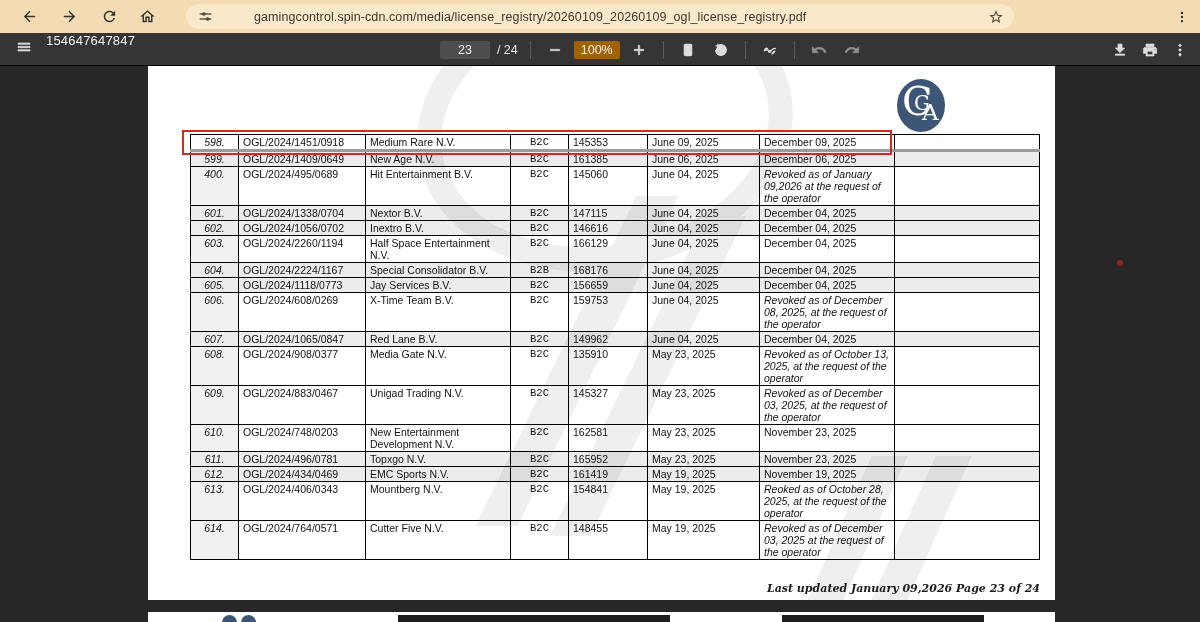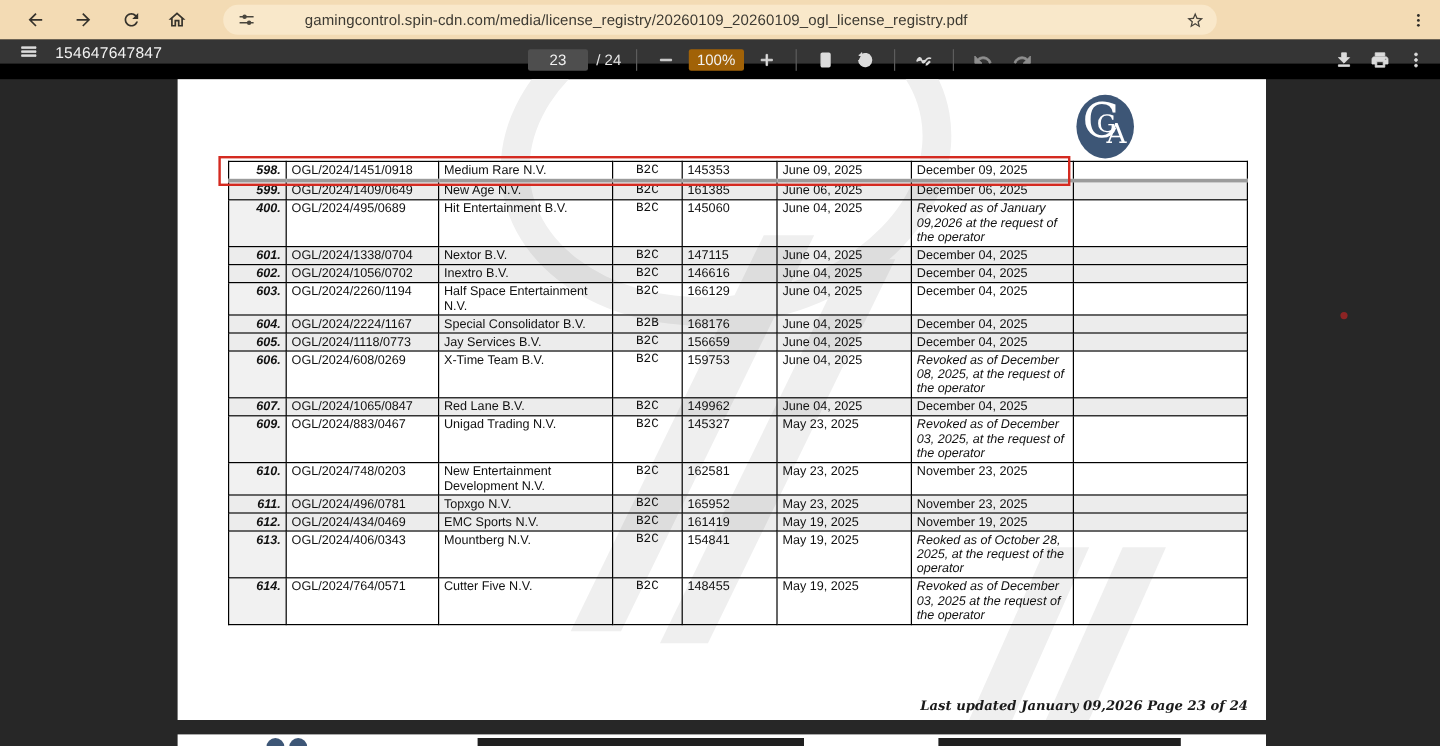--- a/index.html
+++ b/index.html
@@ -26,8 +26,8 @@
   .kebab svg{width:14px;height:14px;fill:#2f2d28;}
 
   
-  .pdf-toolbar{position:absolute;left:0;top:33px;width:1200px;height:20px;background:#353535;
-      display:flex;align-items:center;color:#e8e8e8;}
+  .pdf-toolbar{position:absolute;left:0;top:33px;width:1200px;height:32px;background:#353535;
+      display:flex;color:#e8e8e8;}
   .tb-btn{width:28px;height:28px;display:flex;align-items:center;justify-content:center;
       border-radius:50%;flex:0 0 auto;cursor:pointer;}
   .tb-btn svg{width:16px;height:16px;fill:#dcdcdc;stroke:#dcdcdc;}

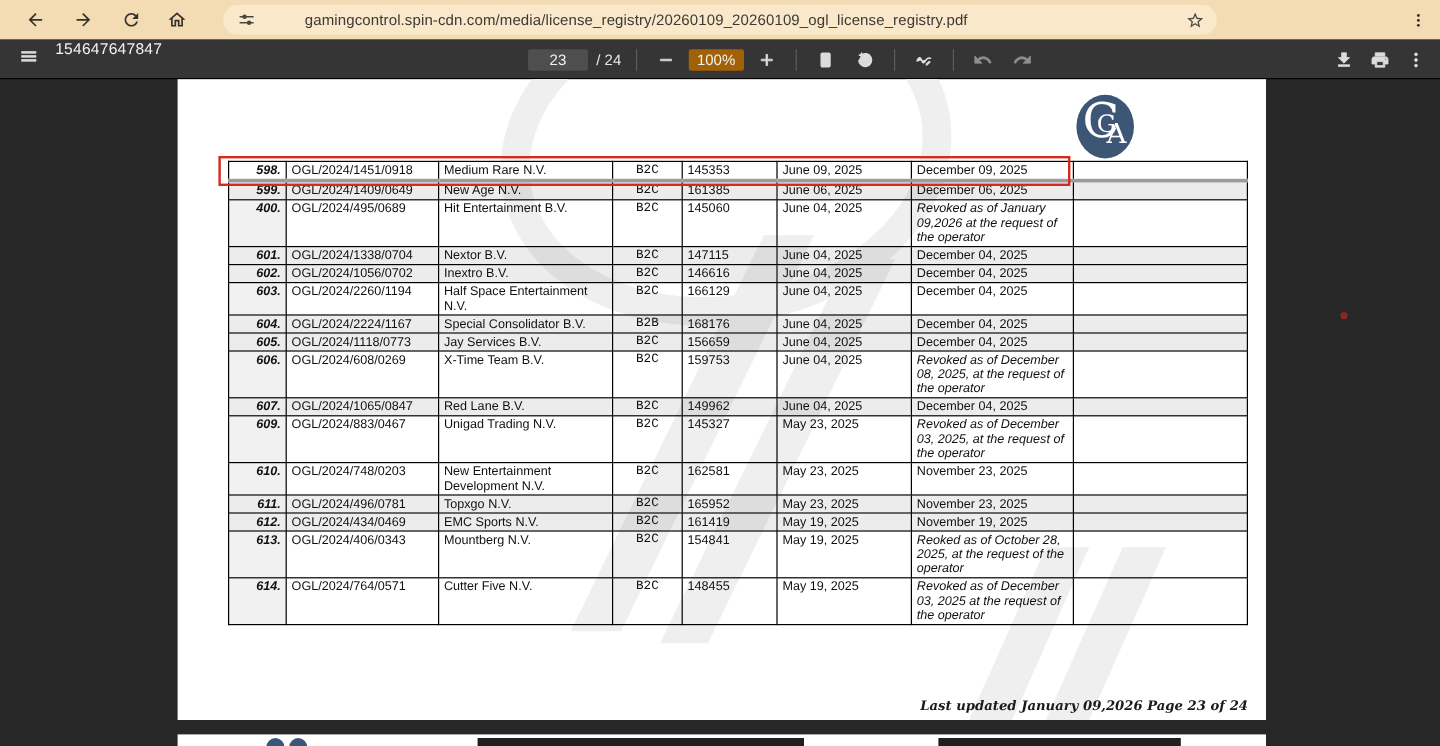--- a/index.html
+++ b/index.html
@@ -60,7 +60,7 @@
   table.reg td{border:1px solid #000;padding:1px 4px 1px 4px;vertical-align:top;
       overflow:hidden;background:transparent;}
   table.reg tr{height:13px;}
-  table.reg td.num{font-style:italic;text-align:right;background:rgba(0,0,0,.055);font-weight:bold;}
+  table.reg td.num{font-style:italic;text-align:center;background:rgba(0,0,0,.055);}
   table.reg td.ctr{text-align:center;font-family:Liberation Mono, monospace;}
   table.reg td.revoked{font-style:italic;margin-left:40px;}
   table.reg tr.shaded td{background:rgba(0,0,0,.075);}

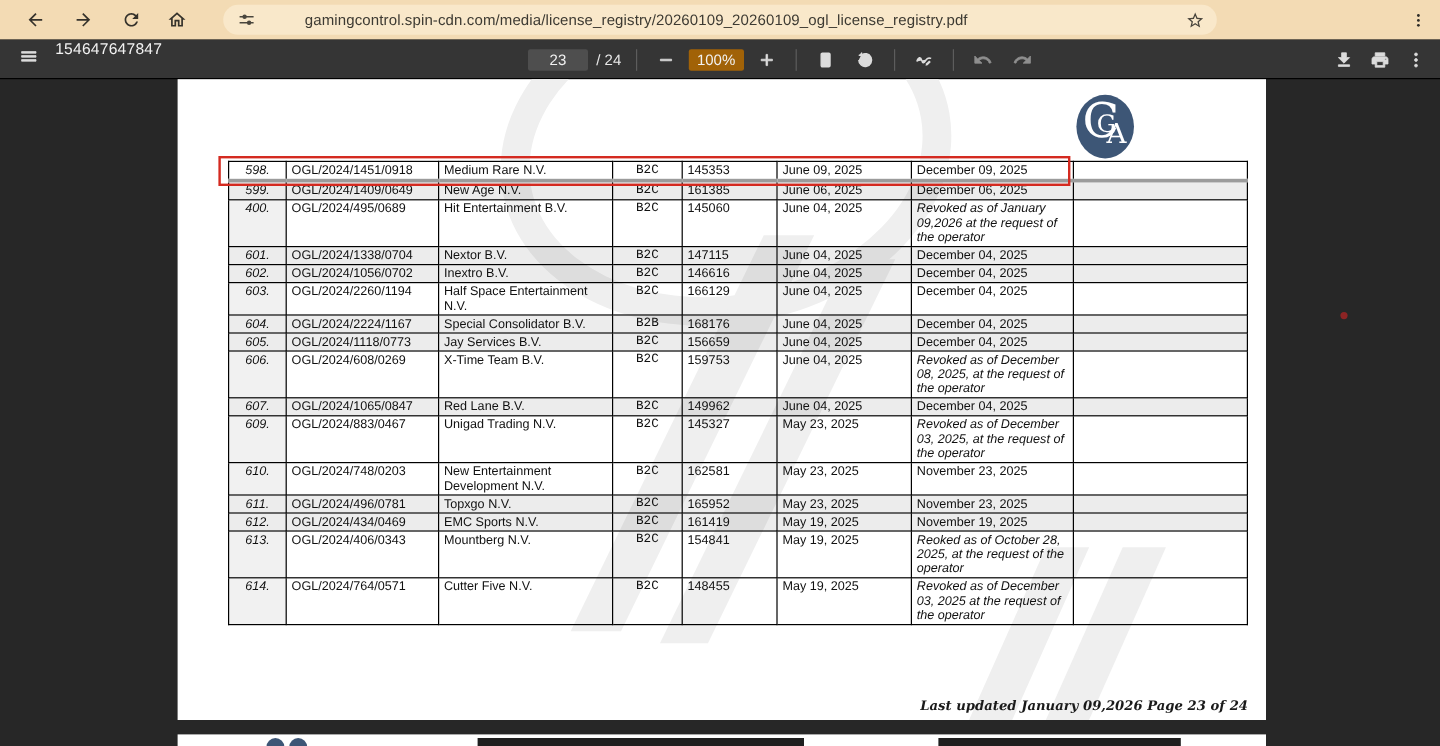--- a/index.html
+++ b/index.html
@@ -343,6 +343,16 @@
                 <td></td>
               </tr>
               <tr>
+                <td class="num">608.</td>
+                <td>OGL/2024/908/0377</td>
+                <td>Media Gate N.V.</td>
+                <td class="ctr">B2C</td>
+                <td>135910</td>
+                <td>May 23, 2025</td>
+                <td class="revoked">Revoked as of October 13, 2025, at the request of the operator</td>
+                <td></td>
+              </tr>
+              <tr>
                 <td class="num">609.</td>
                 <td>OGL/2024/883/0467</td>
                 <td>Unigad Trading N.V.</td>

